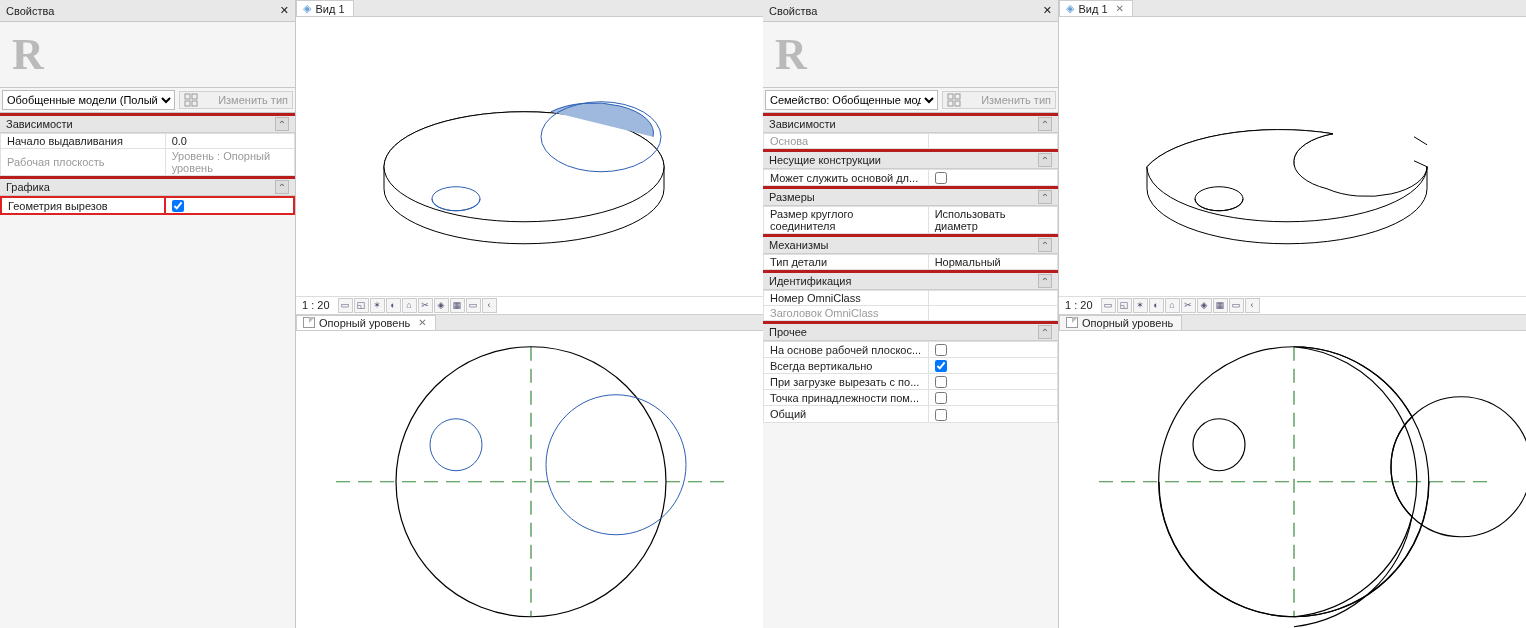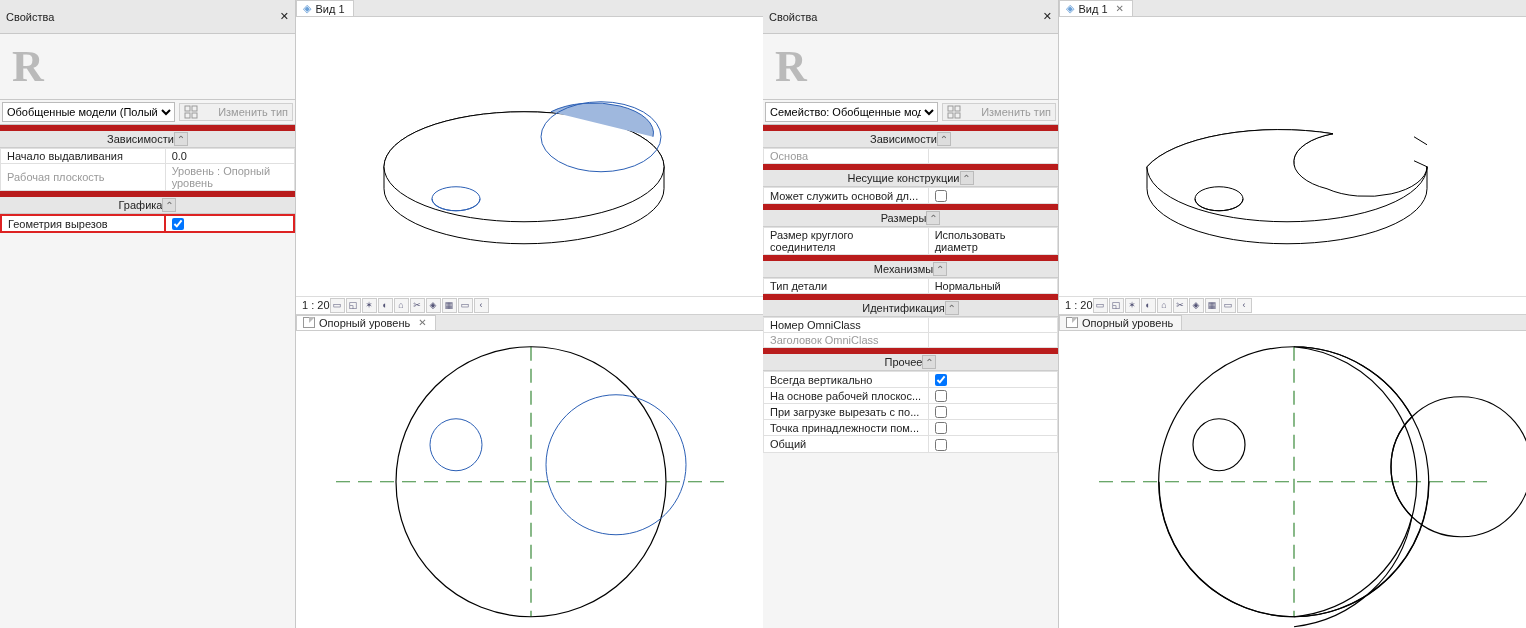--- a/index.html
+++ b/index.html
@@ -9,7 +9,7 @@
 
   
   .props{width:296px;height:100%;background:#f5f5f5;border-right:1px solid #c8c8c8;display:flex;flex-direction:column;}
-  .panel-title{display:flex;align-items:center;justify-content:space-between;padding:10px 6px;background:#e8e8e8;border-bottom:1px solid #c8c8c8;font-size:11px;}
+  .panel-title{display:flex;align-items:center;justify-content:space-between;padding:4px 6px;background:#e8e8e8;border-bottom:1px solid #c8c8c8;font-size:11px;}
   .panel-title .close{font-family:Arial;cursor:pointer;}
   .logo-row{padding:6px;height:66px;border-bottom:1px solid #c8c8c8;background:#f5f5f5;display:flex;align-items:center;}
   .logo-r{font-family:Georgia,serif;font-size:44px;font-weight:bold;color:#bababa;line-height:1;padding-left:6px;}

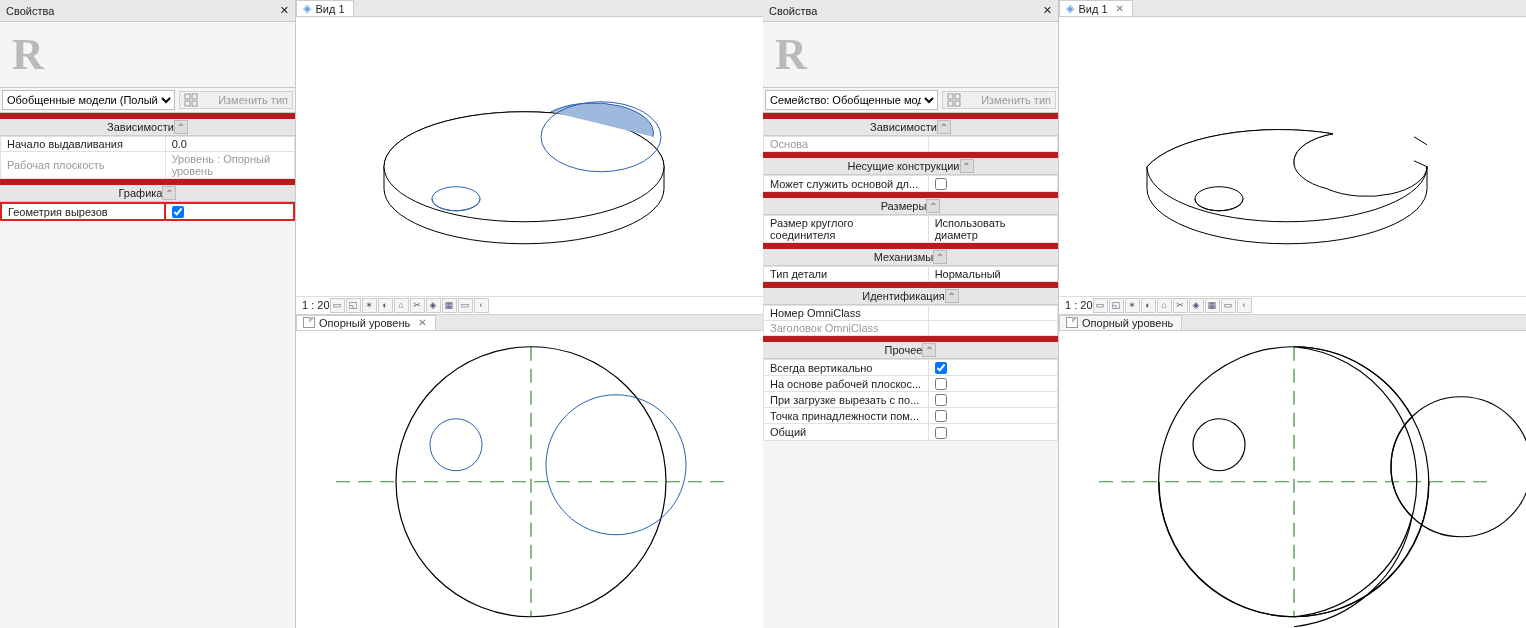--- a/index.html
+++ b/index.html
@@ -17,7 +17,7 @@
   .type-sel{flex:1;min-width:0;font-size:11px;height:20px;border:1px solid #bbb;background:#fff;}
   .edit-type{display:flex;align-items:center;gap:20px;font-size:11px;color:#9a9a9a;border:1px solid #d0d0d0;background:#f0f0f0;padding:1px 4px;white-space:nowrap;}
   .edit-type svg{display:block;}
-  .grp-head{display:flex;align-items:center;justify-content:center;background:#e6e6e6;border-top:6px solid #b91c1c;border-bottom:1px solid #ccc;padding:1px 6px;font-size:11px;}
+  .grp-head{display:flex;align-items:center;justify-content:space-between;background:#e6e6e6;border-top:3px solid #b91c1c;border-bottom:1px solid #ccc;padding:1px 6px;font-size:11px;}
   .chev{width:14px;height:14px;background:#ddd;border:1px solid #bbb;display:flex;align-items:center;justify-content:center;font-size:10px;color:#666;}
   table.grid{width:100%;border-collapse:collapse;}
   table.grid td{border:1px solid #e0e0e0;padding:1px 6px;font-size:11px;background:#fff;height:15px;}

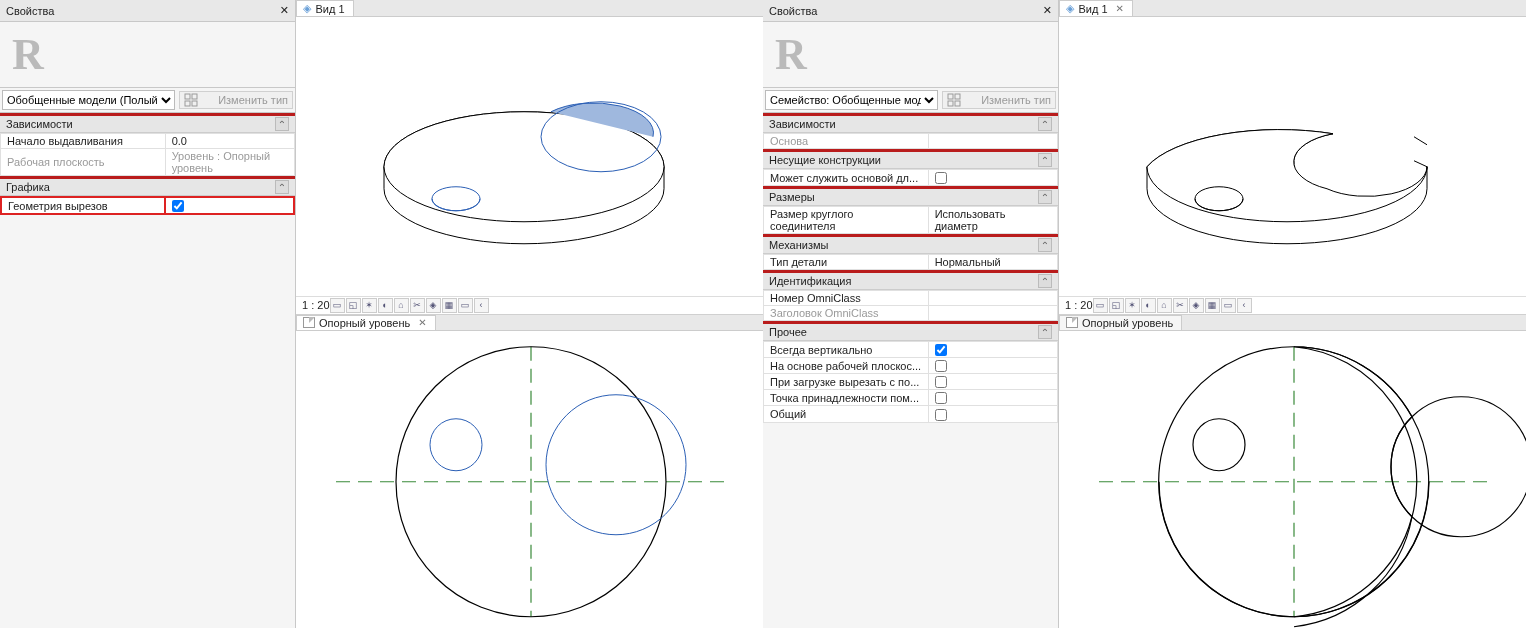--- a/index.html
+++ b/index.html
@@ -39,7 +39,7 @@
   .sheet-ico:before{content:"";position:absolute;right:-1px;top:-1px;border:3px solid transparent;border-left-color:#bbb;border-top-color:#bbb;}
   .canvas{flex:1;position:relative;overflow:hidden;background:#fff;}
   .canvas svg{position:absolute;inset:0;width:100%;height:100%;}
-  .status{position:absolute;left:0;right:0;bottom:0;display:flex;align-items:center;padding:1px 6px;font-size:11px;background:#fff;border-top:1px solid #ddd;margin-top:28px;}
+  .status{position:absolute;left:0;right:0;bottom:0;display:flex;align-items:center;gap:8px;padding:1px 6px;font-size:11px;background:#fff;border-top:1px solid #ddd;margin-top:28px;}
   .icon-strip{display:flex;gap:1px;align-items:center;}
   .mini{width:15px;height:15px;border:1px solid #ccc;background:#f5f5f5;display:flex;align-items:center;justify-content:center;font-size:9px;color:#557;}
   .canvas-top{height:300px;border-bottom:1px solid #d0d0d0;}

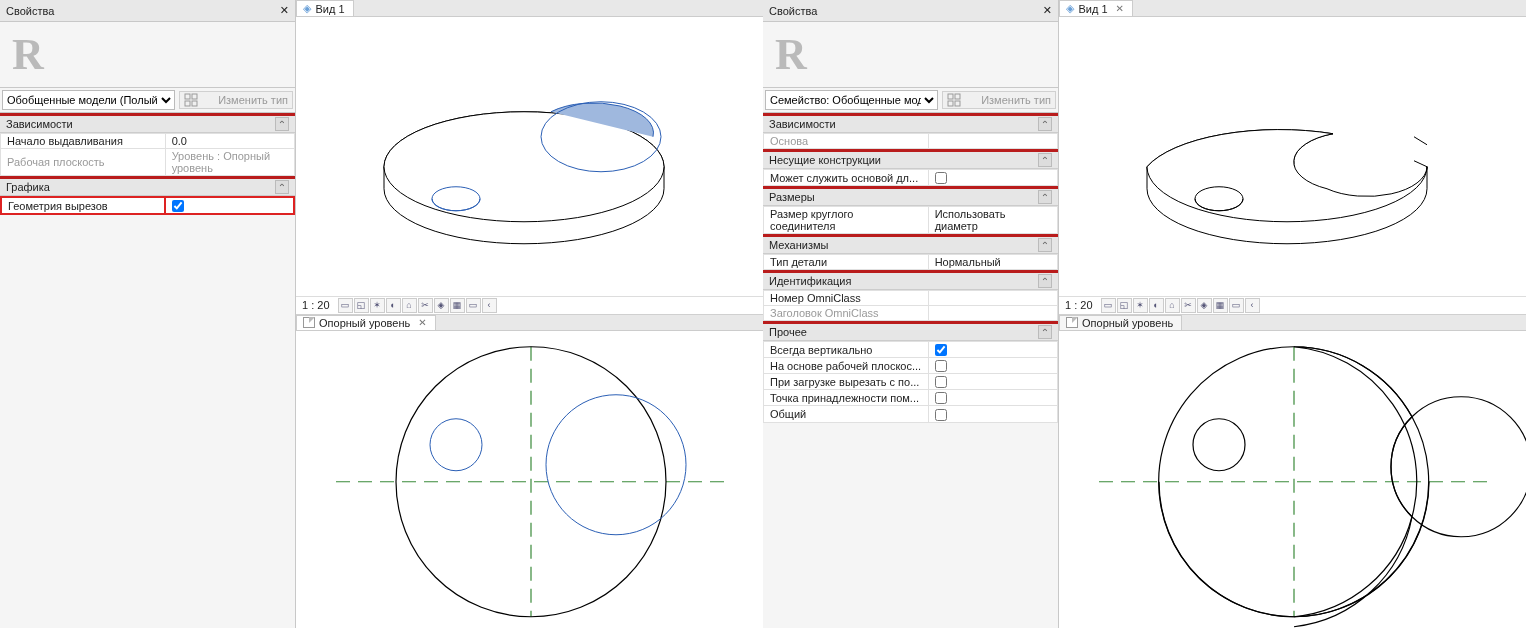--- a/index.html
+++ b/index.html
@@ -269,12 +269,12 @@
       <table class="grid">
         <tbody>
             <tr>
+              <td class="label">На основе рабочей плоскос...</td>
+              <td class="val"><input type="checkbox" class="cb" style=""></td>
+            </tr>
+        <tr>
               <td class="label">Всегда вертикально</td>
               <td class="val"><input type="checkbox" class="cb" checked="" style=""></td>
-            </tr>
-        <tr>
-              <td class="label">На основе рабочей плоскос...</td>
-              <td class="val"><input type="checkbox" class="cb" style=""></td>
             </tr>
         <tr>
               <td class="label">При загрузке вырезать с по...</td>

